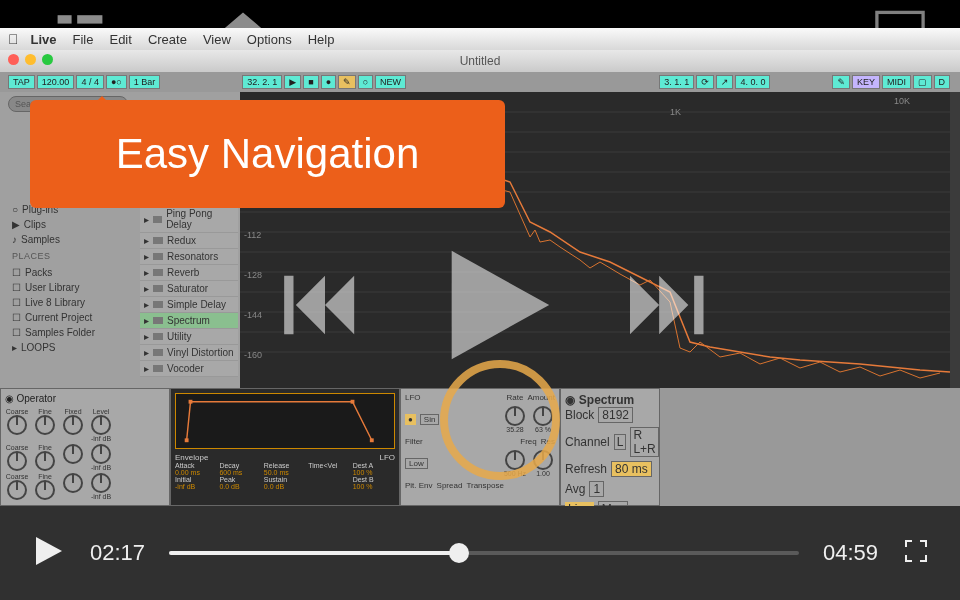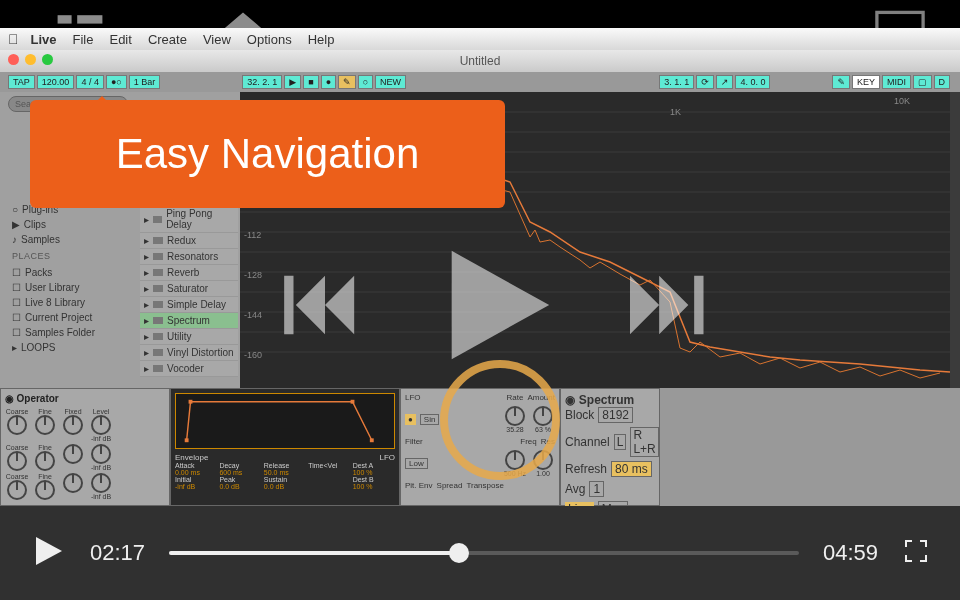--- a/index.html
+++ b/index.html
@@ -130,7 +130,7 @@
     <span class="box">4.  0.  0</span>
     <span style="width:60px"></span>
     <span class="box">✎</span>
-    <span class="box" style="background:#ffffff">KEY</span>
+    <span class="box" style="background:#c4b5fd">KEY</span>
     <span class="box">MIDI</span>
     <span class="box">▢</span>
       <span class="box">D</span>

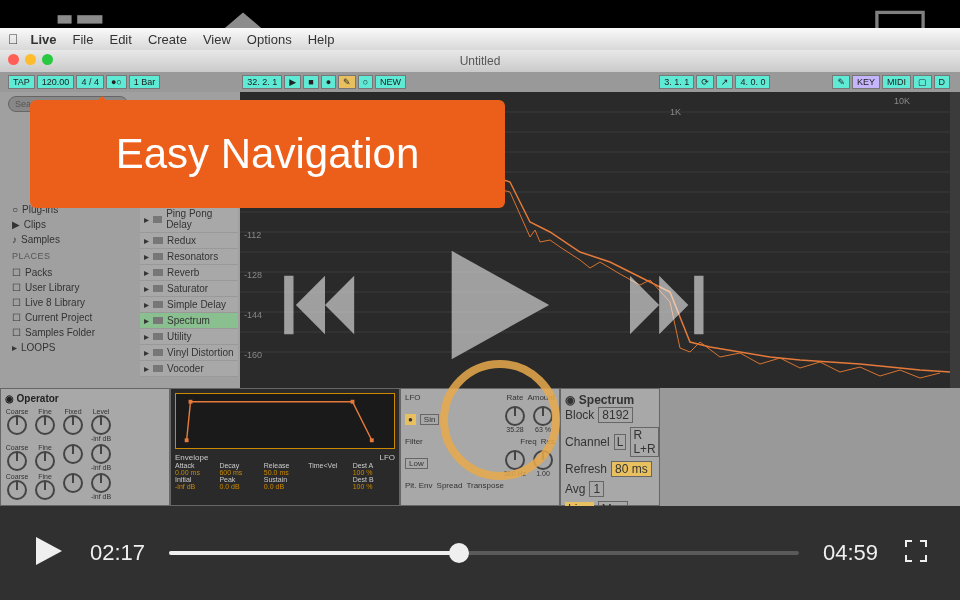--- a/index.html
+++ b/index.html
@@ -32,7 +32,7 @@
 .devices{position:absolute;top:388px;left:0;width:960px;height:118px;background:#999;display:flex}
 .device{border:1px solid #666;background:#a8a8a8;height:100%}
 .operator{width:170px;padding:4px}
-.op-title{font-size:10px;font-weight:bold;color:#222;margin-bottom:4px}
+.op-title{font-size:10px;font-weight:normal;color:#222;margin-bottom:4px}
 .knob-row{display:flex;gap:4px;margin-bottom:2px}
 .knob{width:24px;text-align:center}
 .knob .dial{width:20px;height:20px;border:2px solid #444;border-radius:50%;margin:0 auto;position:relative}

